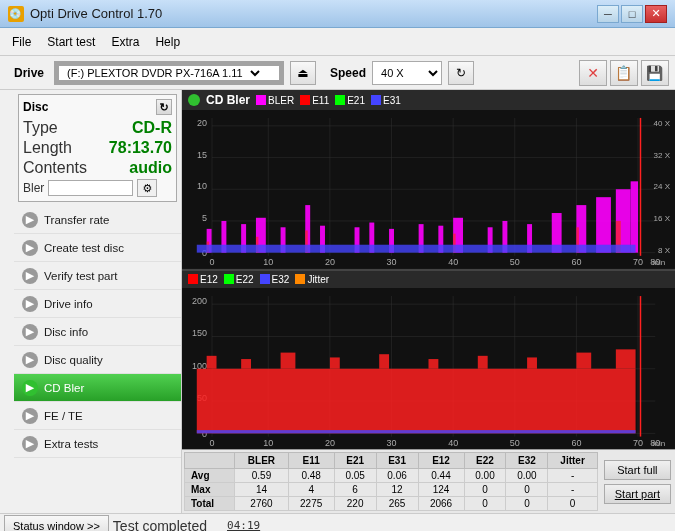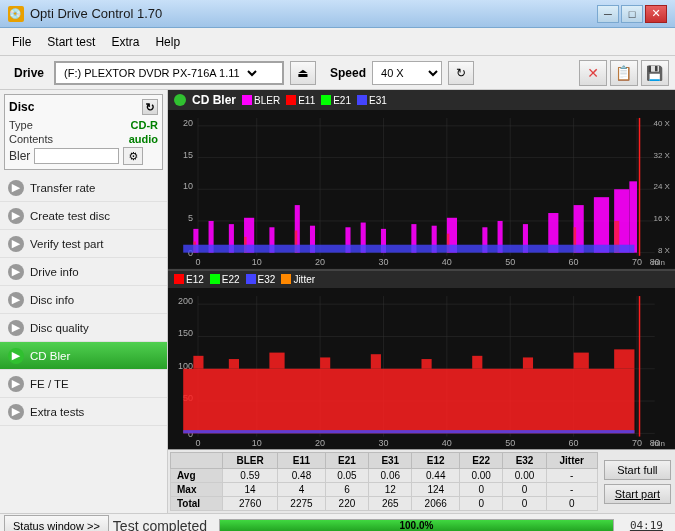--- a/index.html
+++ b/index.html
@@ -52,7 +52,7 @@
     .drive-select {
       display: flex;
       align-items: center;
-      border: 2px solid #a3a3a3;
+      border: 5px solid #a3a3a3;
       background: white;
       height: 24px;
       padding: 0 4px;

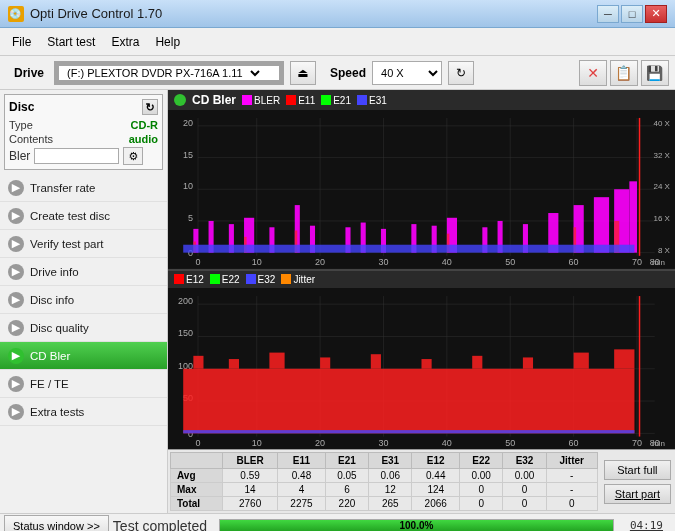--- a/index.html
+++ b/index.html
@@ -98,6 +98,7 @@
       display: flex;
       height: calc(531px - 28px - 22px - 34px - 24px);
       background: #14532d;
+      margin-left: 14px;
     }
 
     

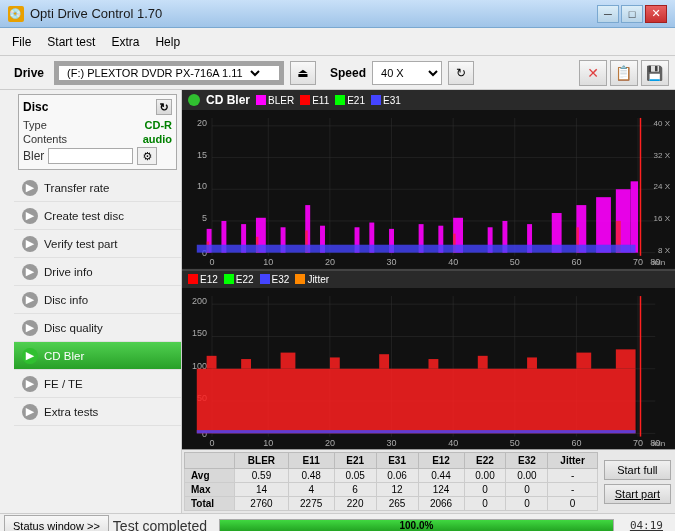--- a/index.html
+++ b/index.html
@@ -136,7 +136,7 @@
     .disc-row {
       display: flex;
       justify-content: space-between;
-      font-size: 11px;
+      font-size: 16px;
       margin-bottom: 2px;
     }
     .disc-key { color: #333; }

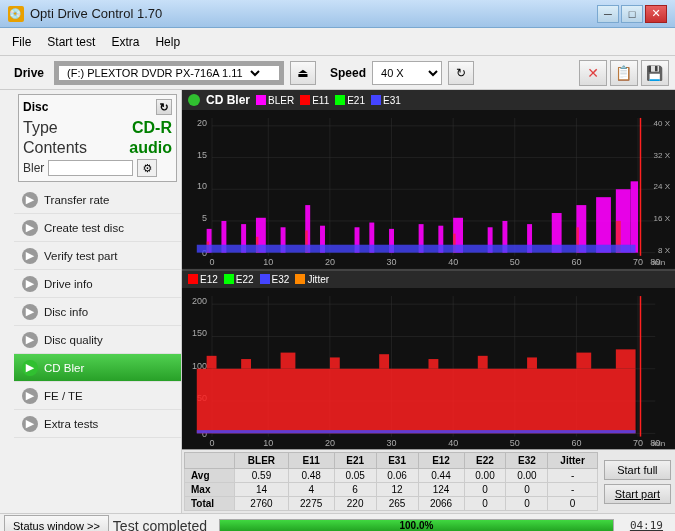--- a/index.html
+++ b/index.html
@@ -354,6 +354,10 @@
       <div class="disc-row">
         <span class="disc-key">Type</span>
         <span class="disc-val">CD-R</span>
+      </div>
+      <div class="disc-row">
+        <span class="disc-key">Length</span>
+        <span class="disc-val">78:13.70</span>
       </div>
       <div class="disc-row">
         <span class="disc-key">Contents</span>

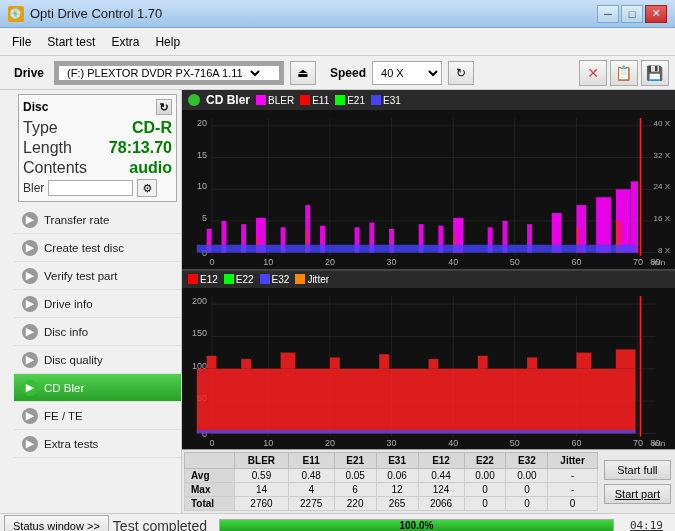--- a/index.html
+++ b/index.html
@@ -671,10 +671,6 @@
 <div class="status-bar">
   <button class="status-window-btn">Status window &gt;&gt;</button>
   <span class="status-text">Test completed</span>
-  <div class="progress-bar-container">
-    <div class="progress-bar-fill" style="width:100%;"></div>
-    <div class="progress-text">100.0%</div>
-  </div>
   <span class="status-time">04:19</span>
 </div>
 

